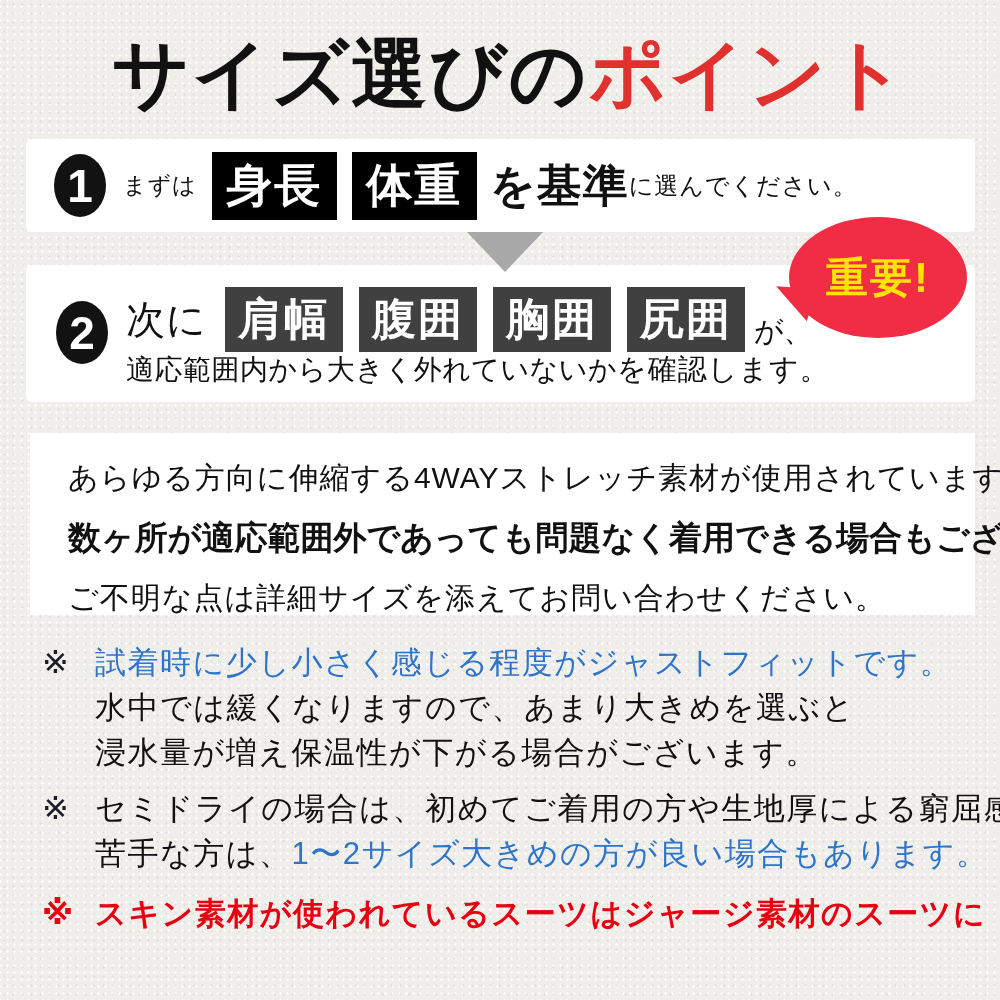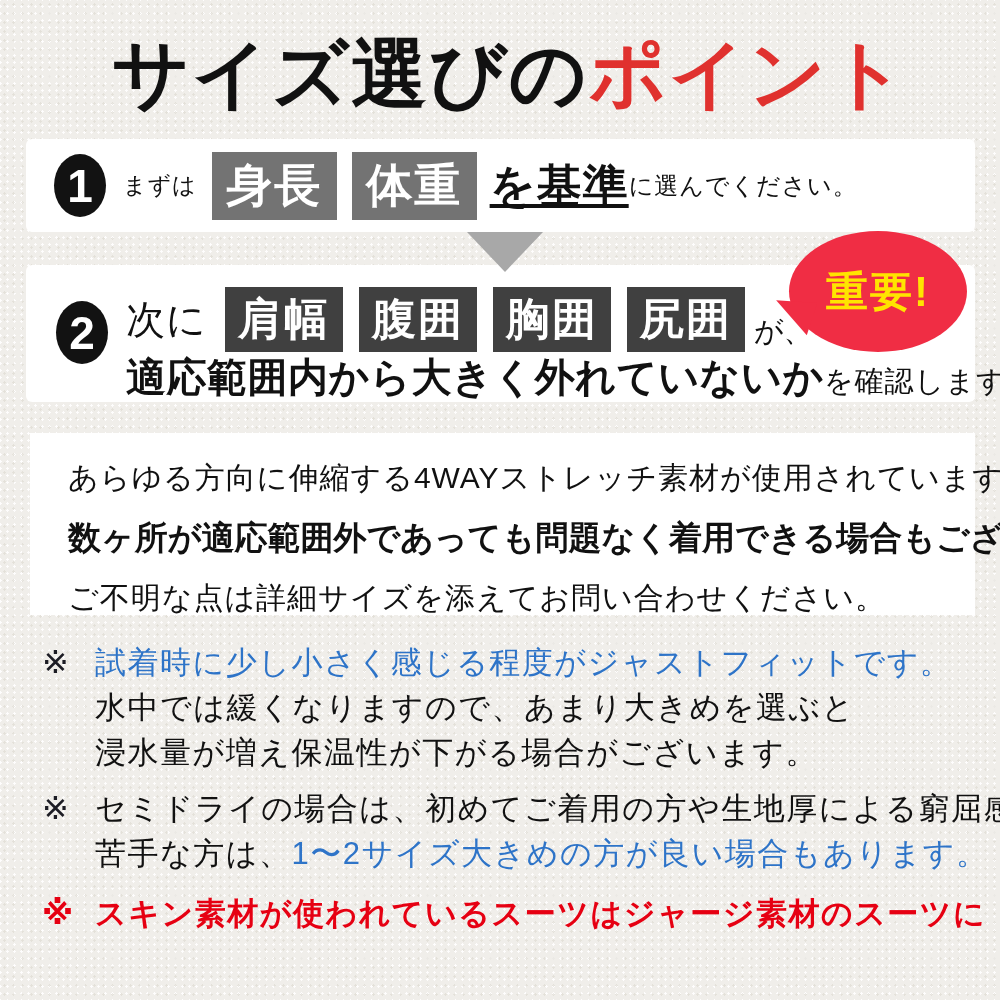--- a/index.html
+++ b/index.html
@@ -35,7 +35,7 @@
     display:flex;align-items:center;justify-content:center;flex:0 0 auto;
   }
   .tag{color:#fff;font-weight:700;display:flex;align-items:center;justify-content:center;letter-spacing:2px;}
-  .tag-blue{background:#737373;width:125px;height:68px;font-size:46px;margin-left:15px;}
+  .tag-blue{background:#000000;width:125px;height:68px;font-size:46px;margin-left:15px;}
   .band1 .prefix{font-size:23px;margin-left:17px;letter-spacing:1px;}
   .band1 .emphasis{font-size:45px;font-weight:700;margin-left:13px;letter-spacing:1px;text-decoration:underline;}
   .band1 .suffix{font-size:24px;letter-spacing:1px;}

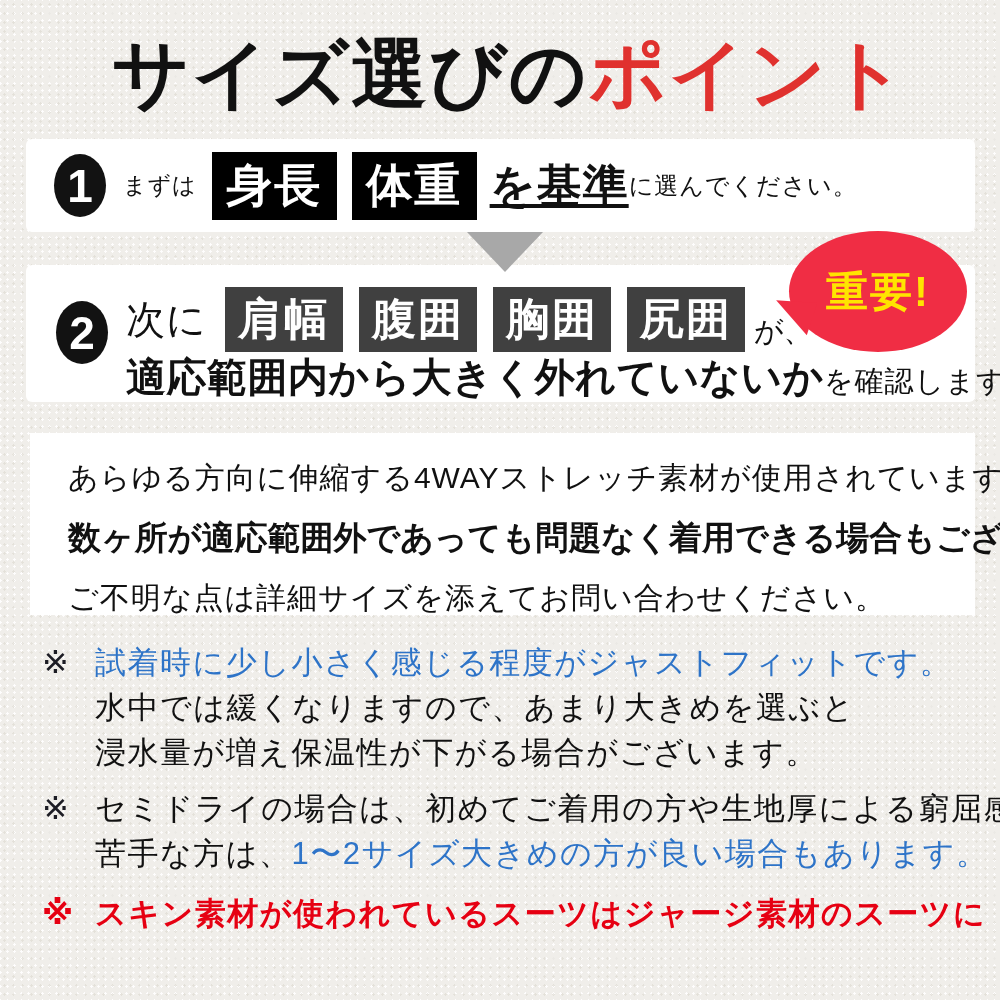--- a/index.html
+++ b/index.html
@@ -37,7 +37,7 @@
   .tag{color:#fff;font-weight:700;display:flex;align-items:center;justify-content:center;letter-spacing:2px;}
   .tag-blue{background:#000000;width:125px;height:68px;font-size:46px;margin-left:15px;}
   .band1 .prefix{font-size:23px;margin-left:17px;letter-spacing:1px;}
-  .band1 .emphasis{font-size:45px;font-weight:700;margin-left:13px;letter-spacing:1px;text-decoration:underline;}
+  .band1 .emphasis{font-size:45px;font-weight:700;margin-left:13px;letter-spacing:1px;}
   .band1 .suffix{font-size:24px;letter-spacing:1px;}
   
   .arrow-down{

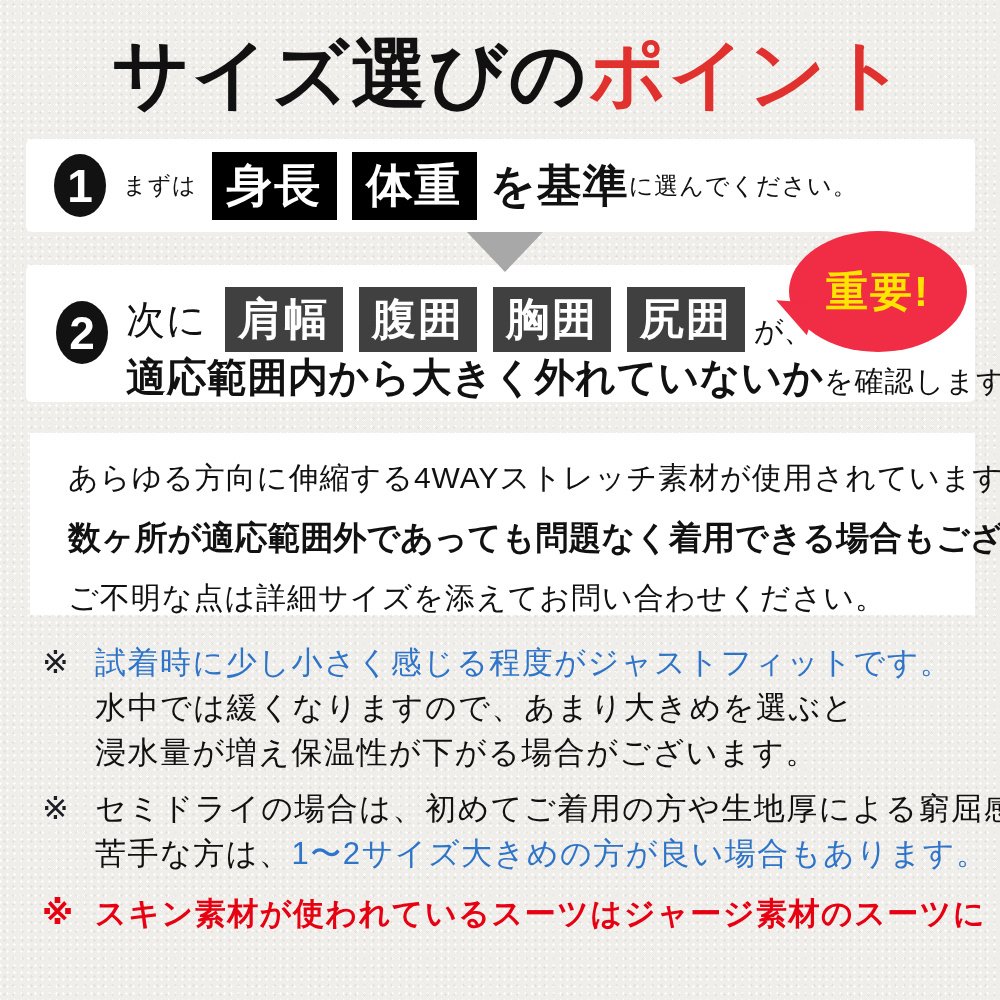--- a/index.html
+++ b/index.html
@@ -57,7 +57,7 @@
   .step2-row2 .suffix{font-size:29px;letter-spacing:1px;}
   
   .bubble{
-    position:absolute;left:789px;top:231px;width:178px;height:121px;
+    position:absolute;left:789px;top:217px;width:178px;height:121px;
     background:#f02d44;border-radius:50%;z-index:3;
     display:flex;align-items:center;justify-content:center;text-align:right;
   }

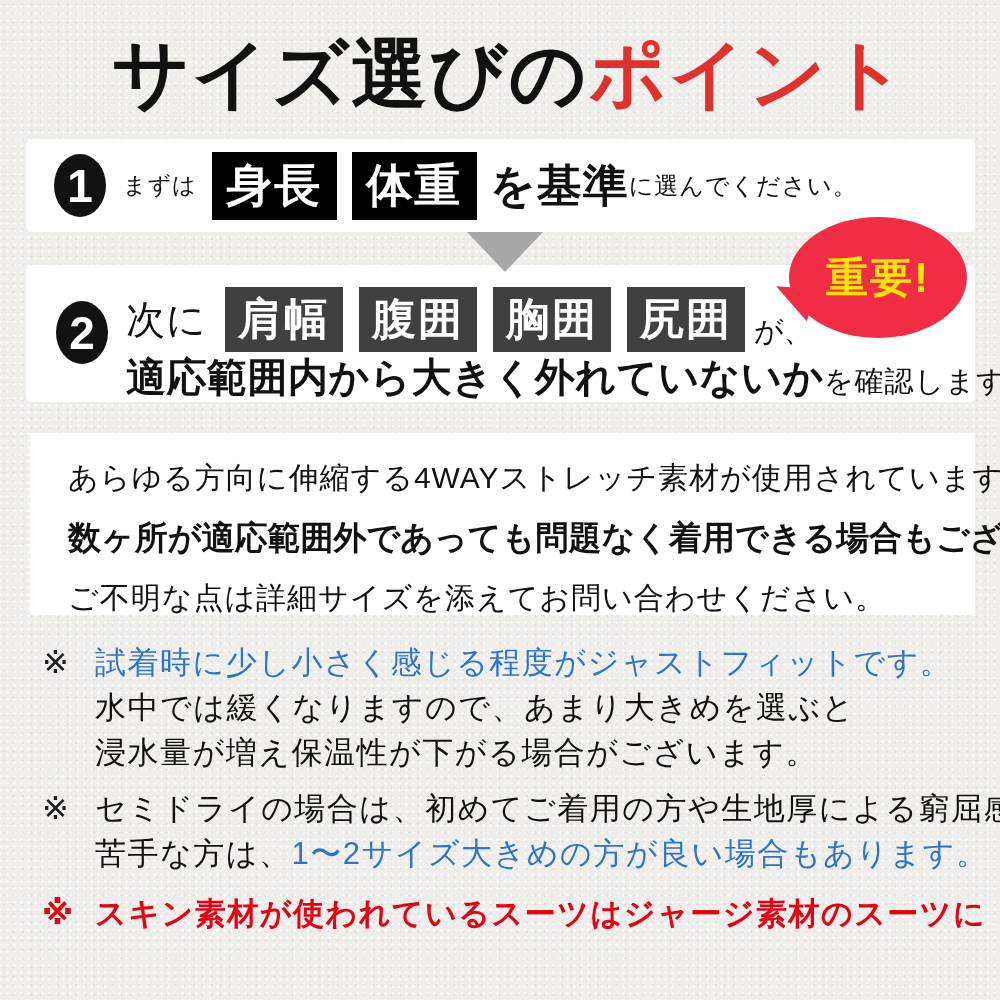--- a/index.html
+++ b/index.html
@@ -53,7 +53,7 @@
   .tag-green{background:#404040;width:118px;height:65px;font-size:44px;margin-left:16px;}
   .step2-row1 .particle{font-size:29px;margin-left:9px;align-self:flex-end;margin-bottom:0px;}
   .step2-row2{position:absolute;left:100px;top:85px;white-space:nowrap;}
-  .step2-row2 .emphasis{font-size:40px;font-weight:700;letter-spacing:0.5px;text-align:center;}
+  .step2-row2 .emphasis{font-size:28px;font-weight:400;letter-spacing:0.5px;text-align:center;}
   .step2-row2 .suffix{font-size:29px;letter-spacing:1px;}
   
   .bubble{

